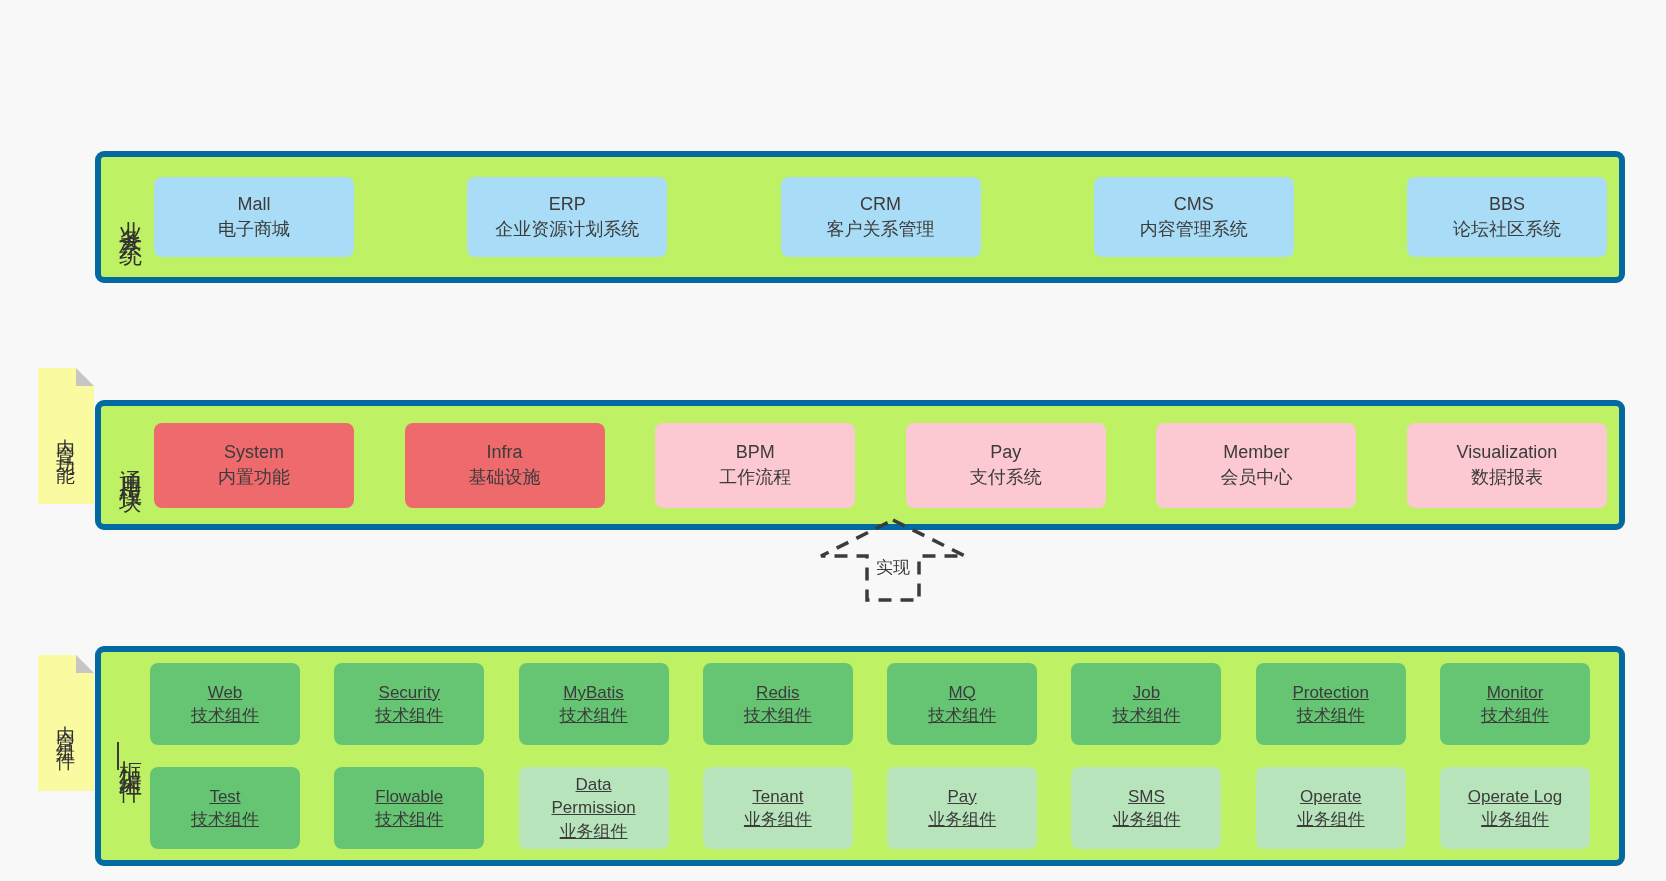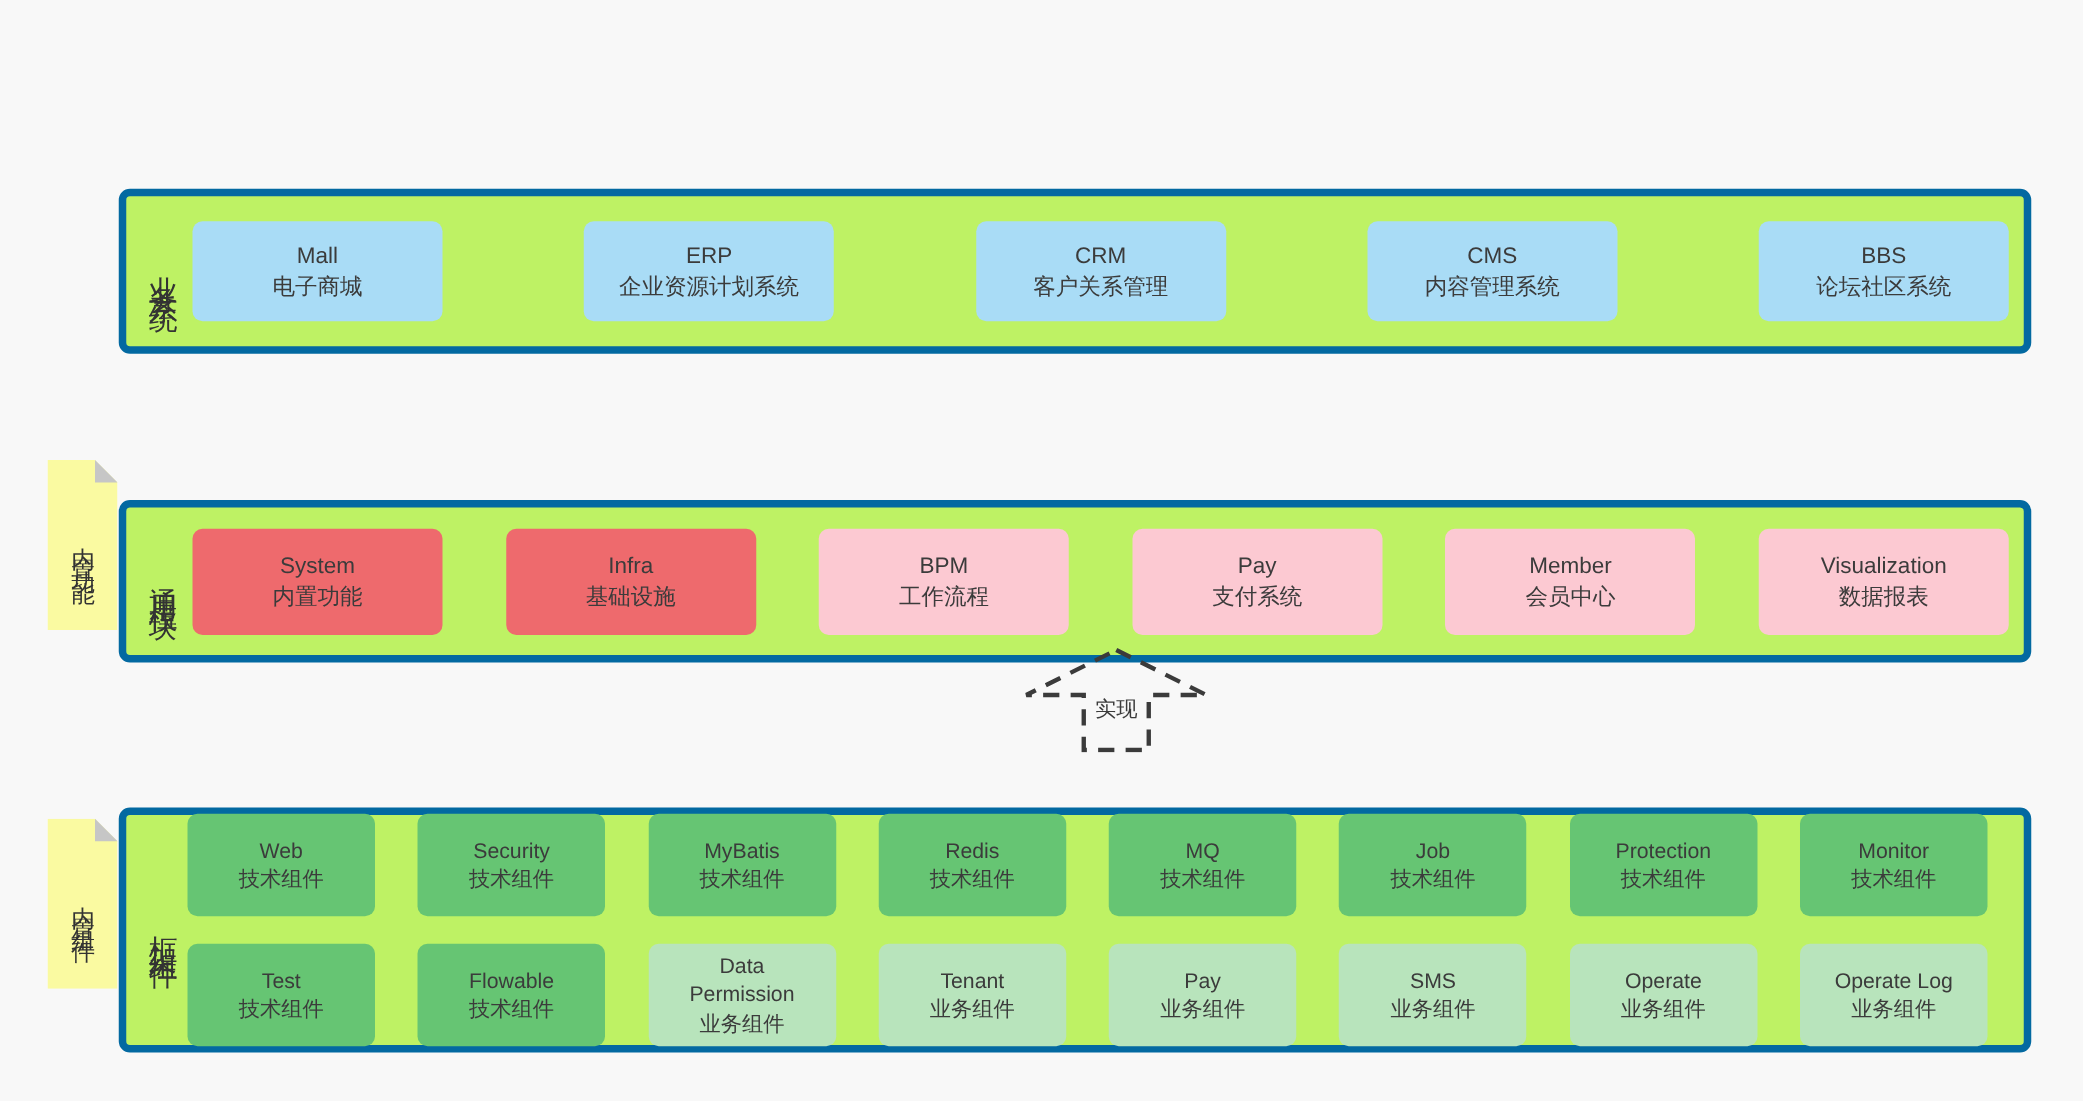--- a/index.html
+++ b/index.html
@@ -16,7 +16,7 @@
   }
   .band-business{top:123px;height:132px;}
   .band-modules{top:372px;height:130px;}
-  .band-components{top:618px;height:196px;}
+  .band-components{top:618px;height:220px;text-decoration:underline;}
   .band-label{
     writing-mode:vertical-rl;text-orientation:upright;
     font-size:23px;letter-spacing:7px;color:#333;

